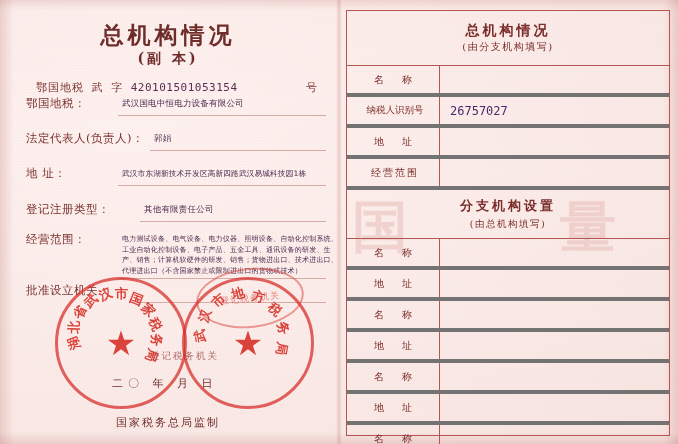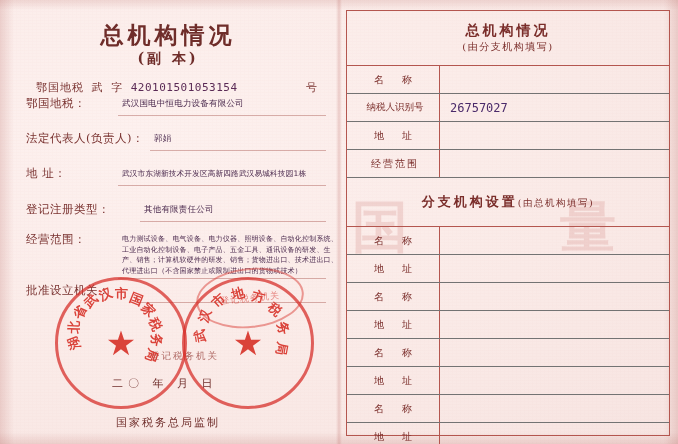--- a/index.html
+++ b/index.html
@@ -172,7 +172,7 @@
   .rp-row {
     display: flex;
     height: 27px;
-    border-bottom: 1px solid #737373;
+    border-bottom: 4px solid #737373;
   }
   .rp-row:last-child { border-bottom: none; }
   .rp-cell-label {

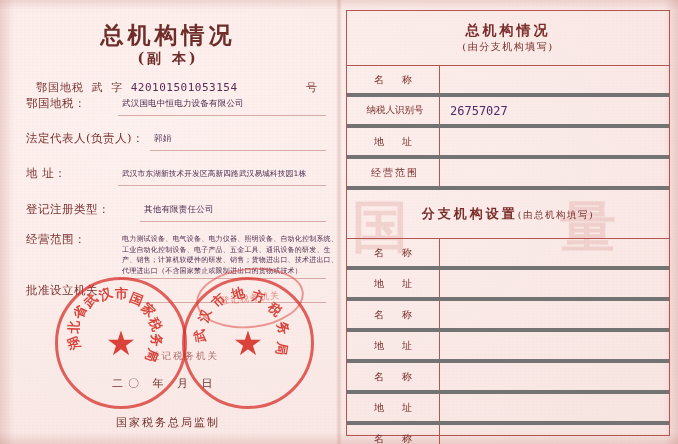--- a/index.html
+++ b/index.html
@@ -200,7 +200,7 @@
     border-bottom: 1px solid #b4564f;
     height: 48px;
     display: flex;
-    flex-direction: row;
+    flex-direction: column;
     align-items: center;
     justify-content: center;
     color: #7a2d2a;

